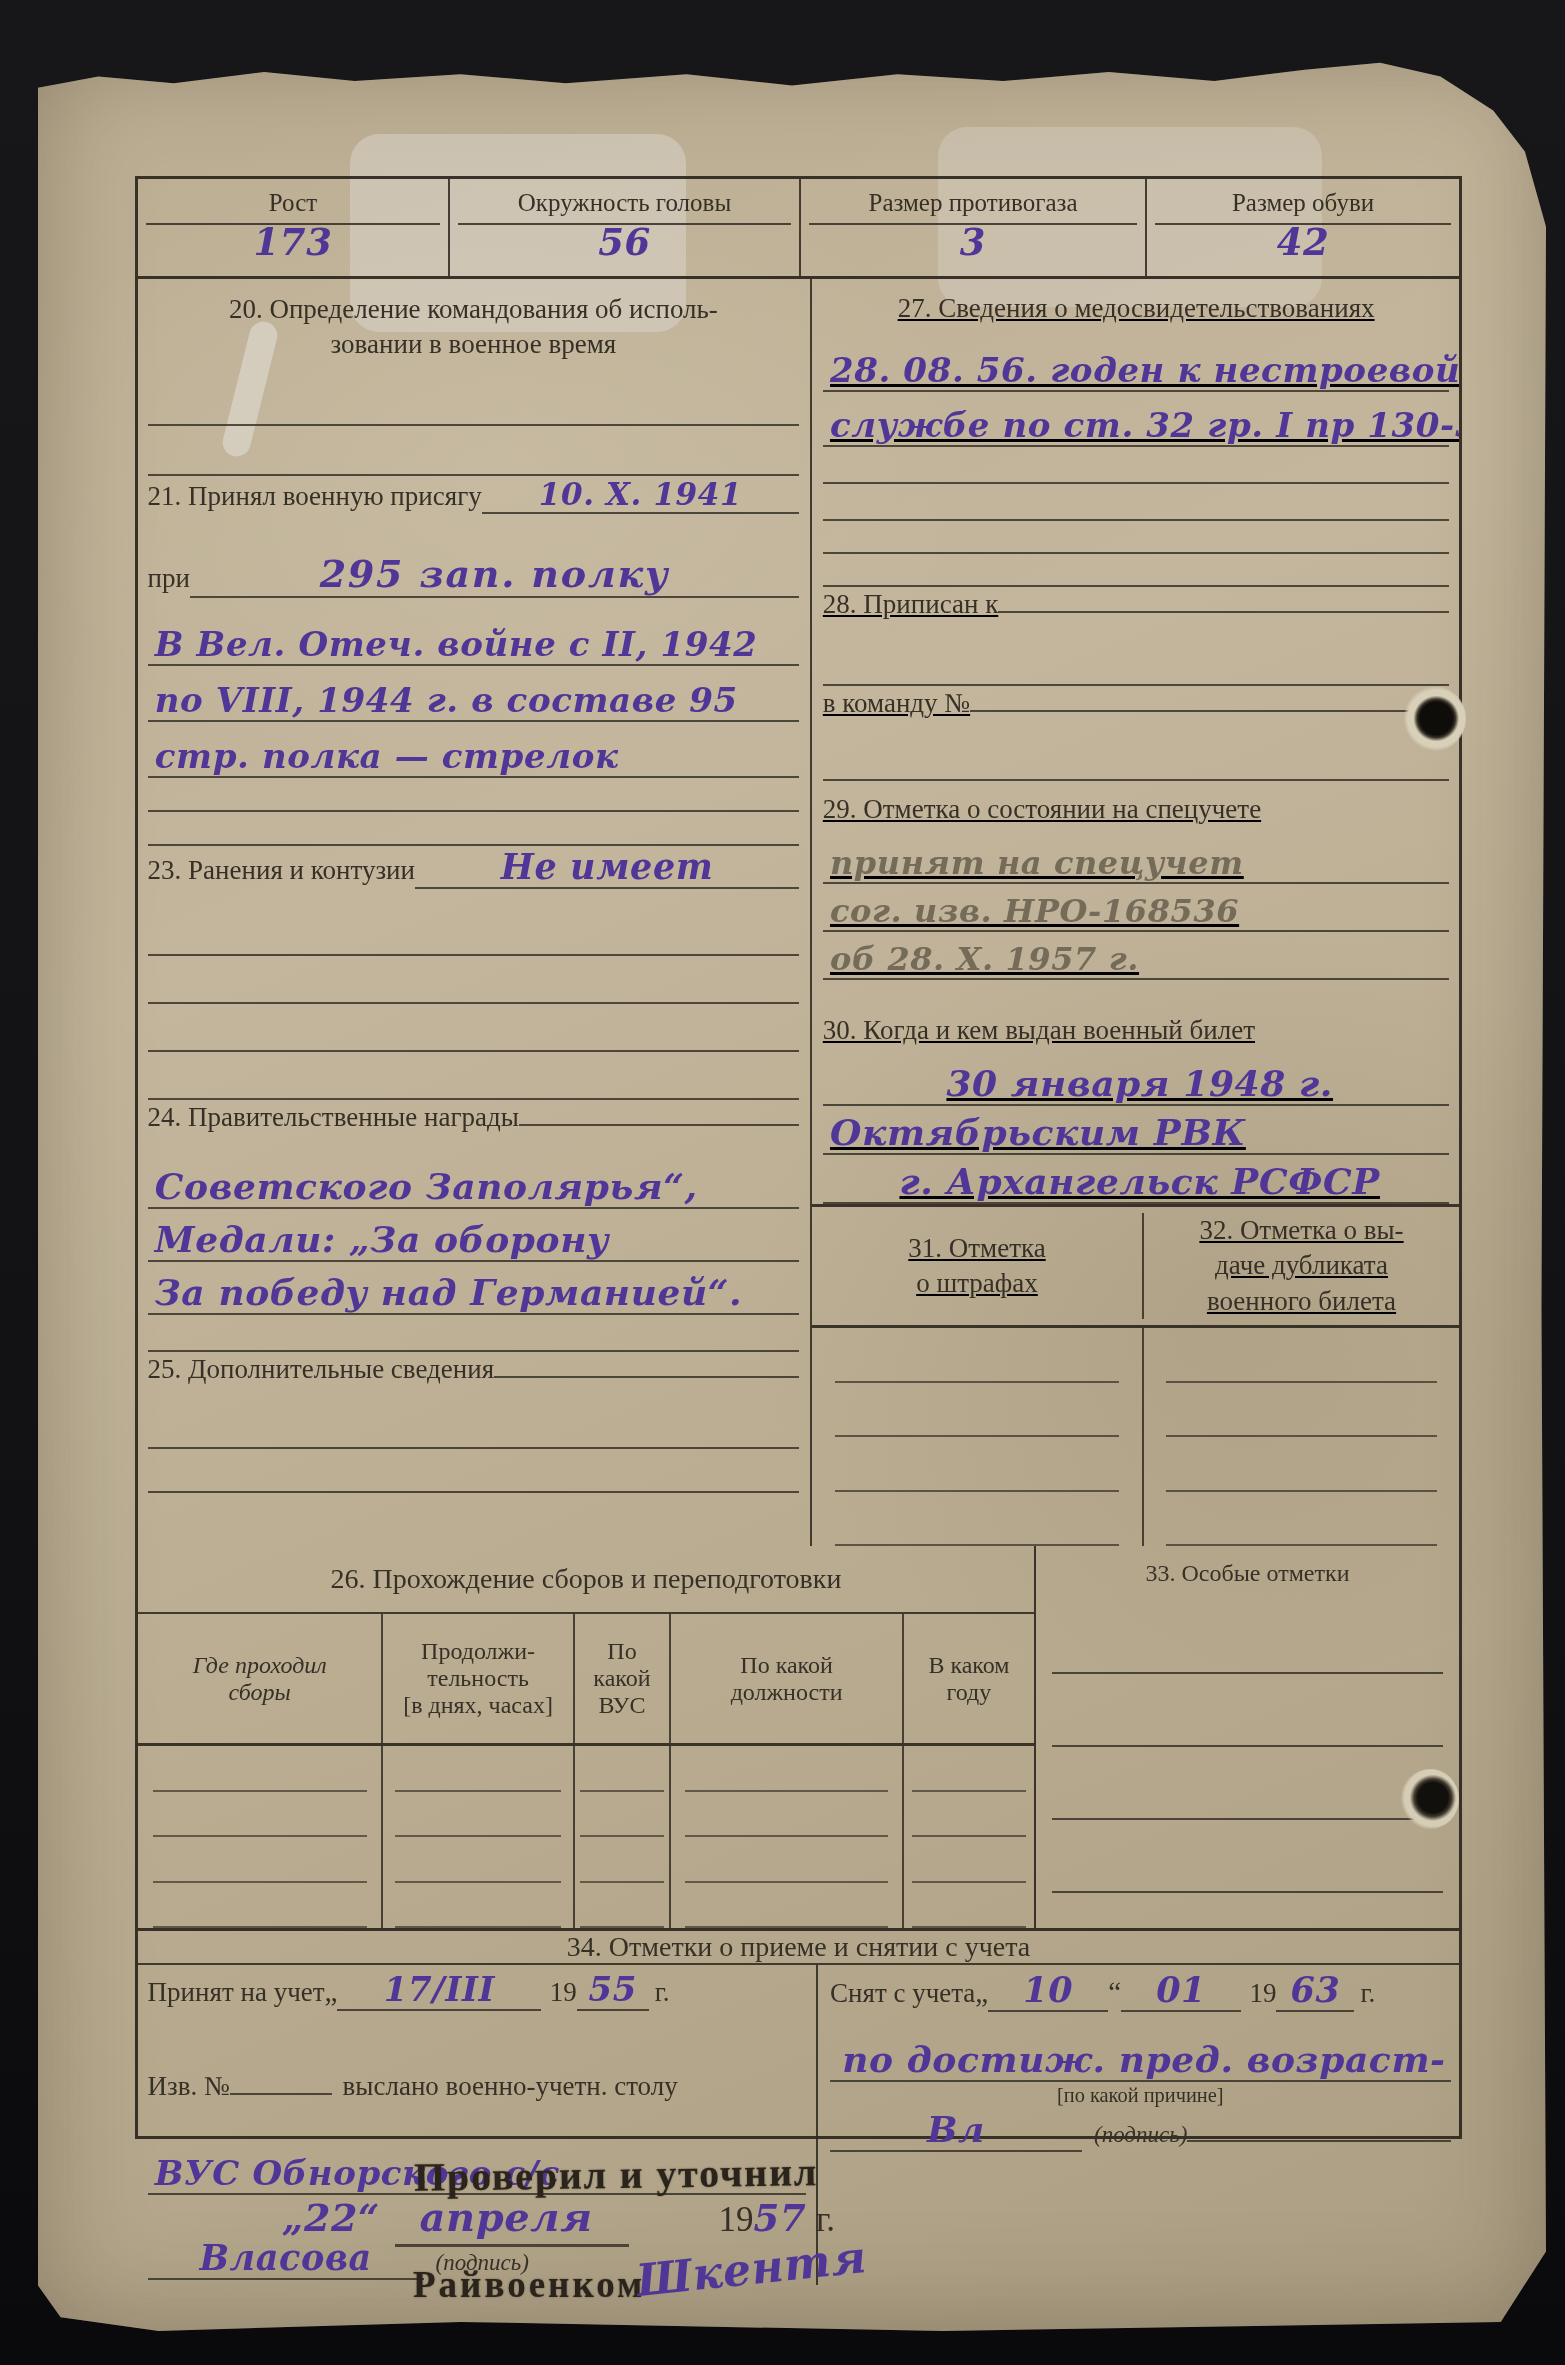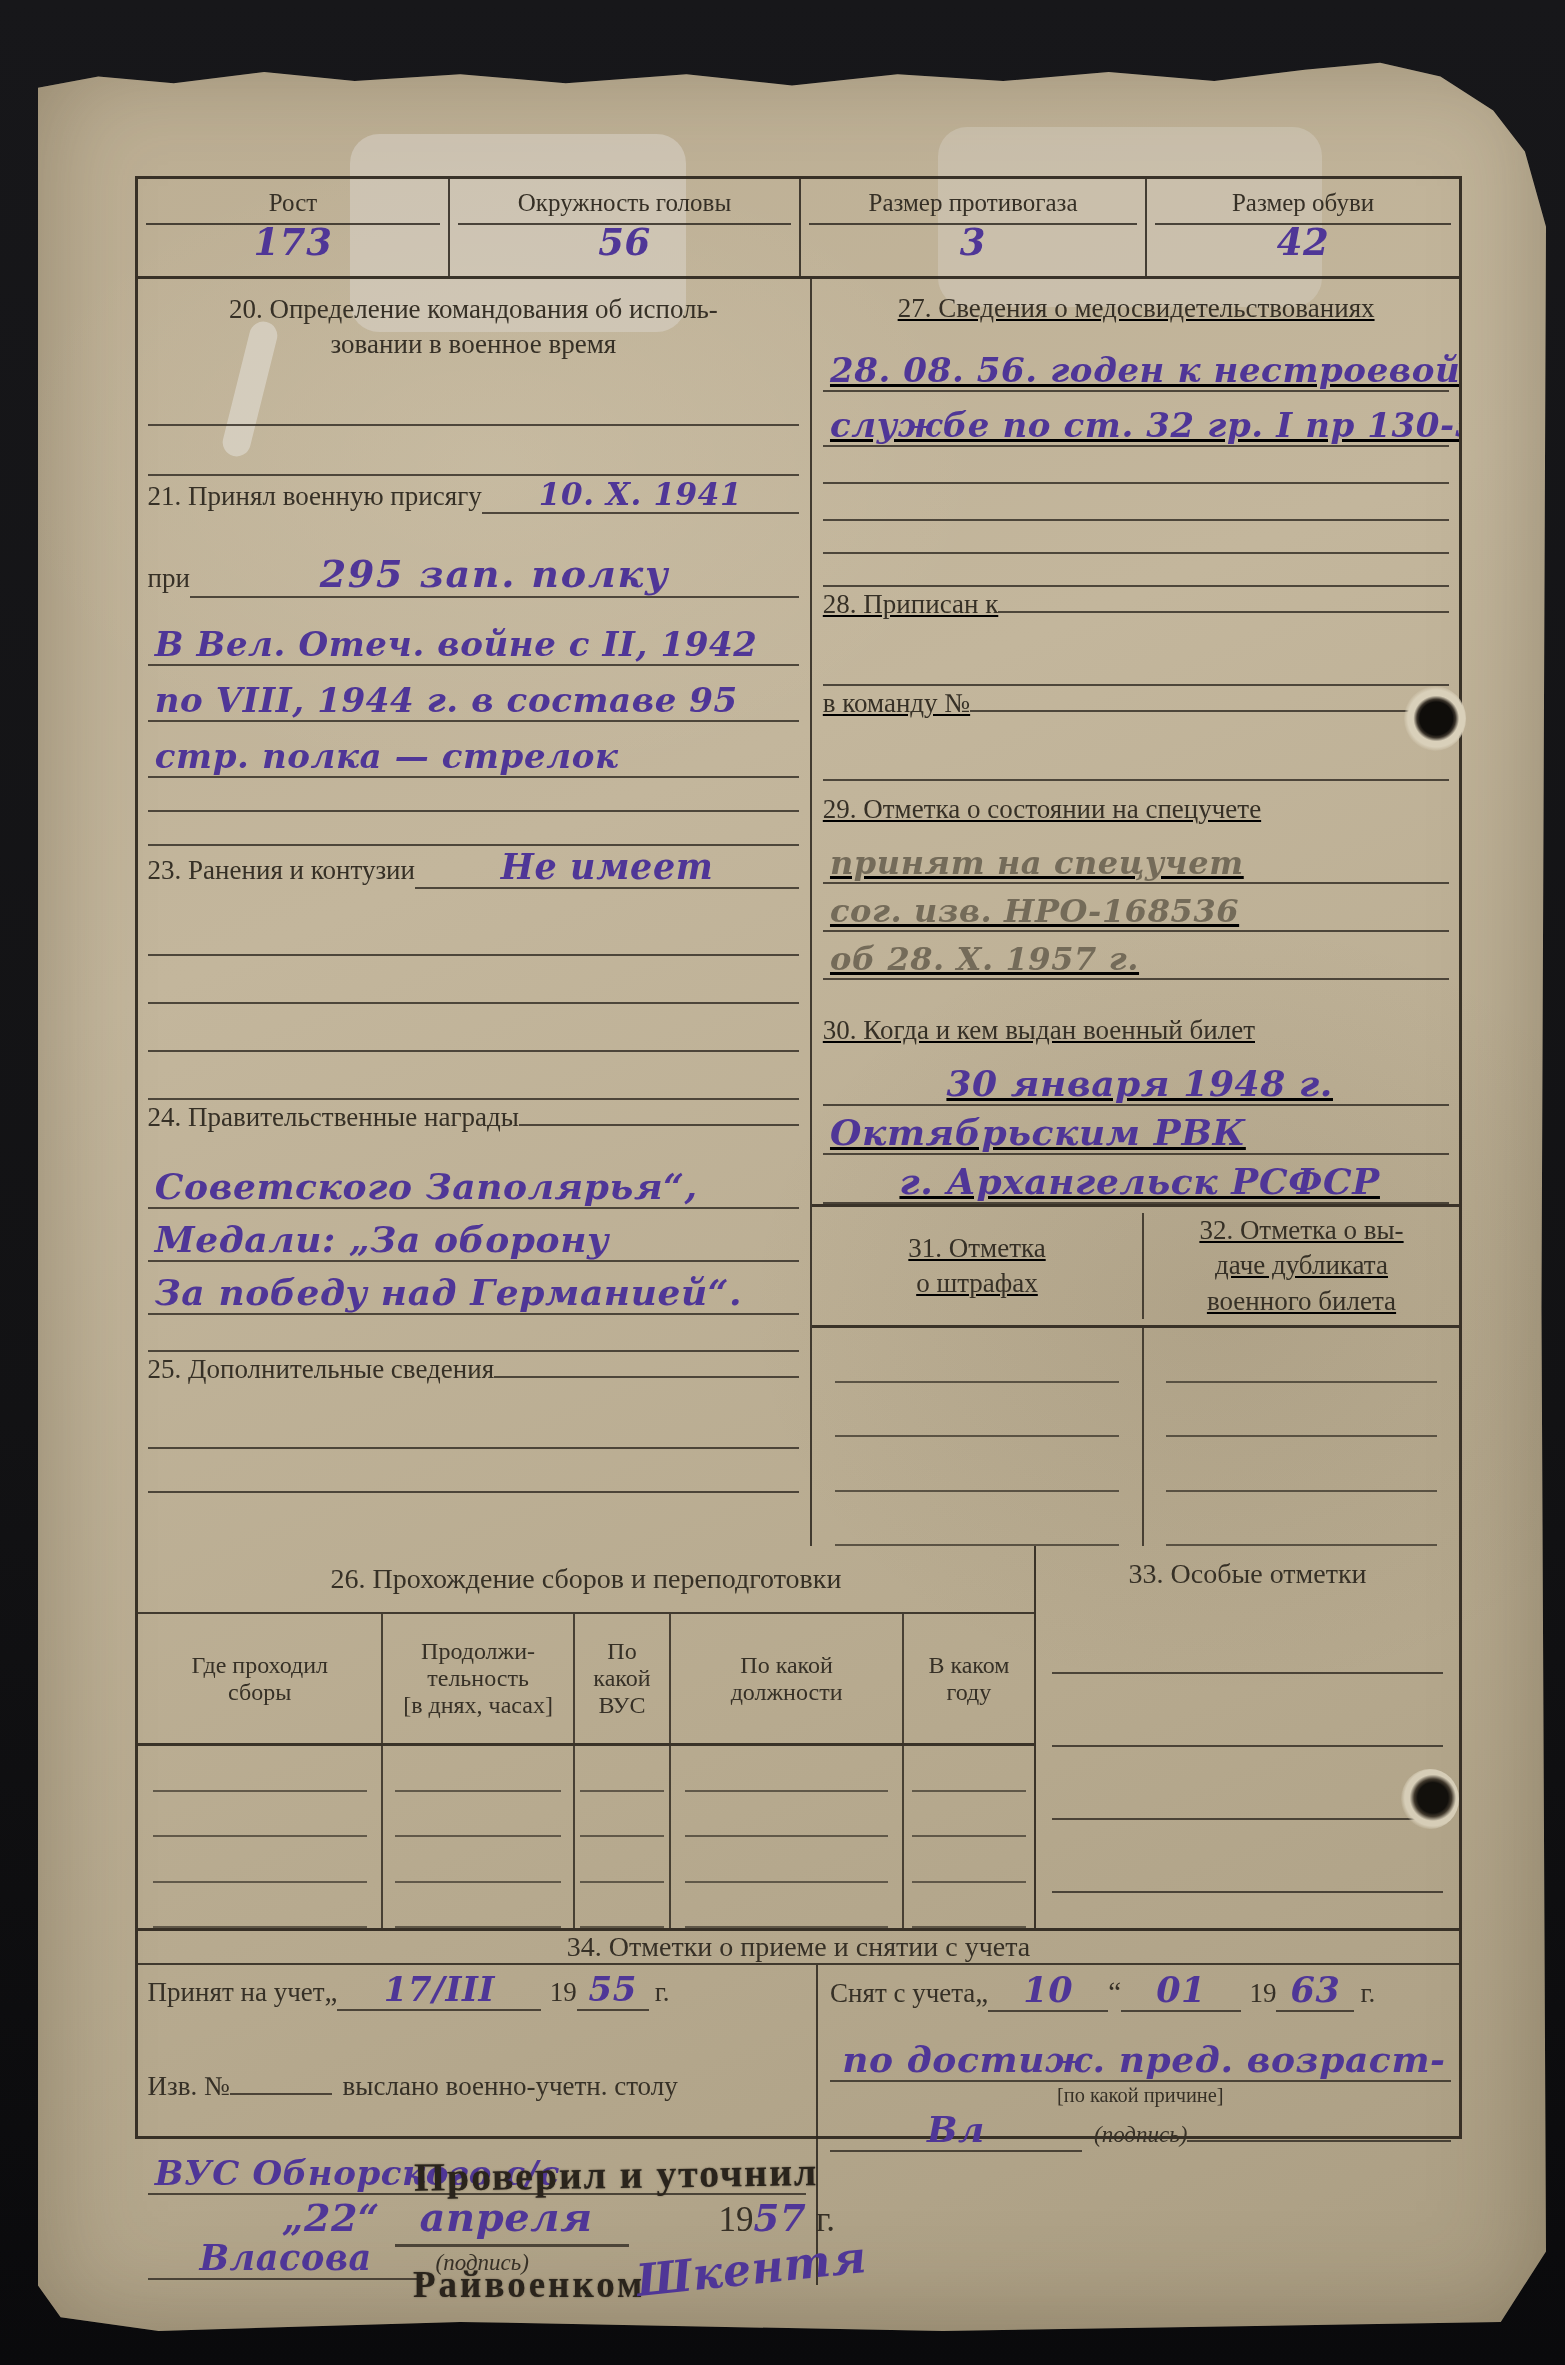--- a/index.html
+++ b/index.html
@@ -80,7 +80,7 @@
   .b33{flex:1;border-left:2.4px solid rgba(44,38,29,.9);box-sizing:border-box;
        display:flex;flex-direction:column;padding:0 15.6px;}
   .b33 .title{height:55px;display:flex;align-items:center;justify-content:center;
-       font-size:28px;color:#363026;}
+       font-size:24px;color:#363026;}
   .b33 .bl{height:71px;}
   
   .b34{border-top:3.6px solid rgba(44,38,29,.92);height:211px;box-sizing:border-box;

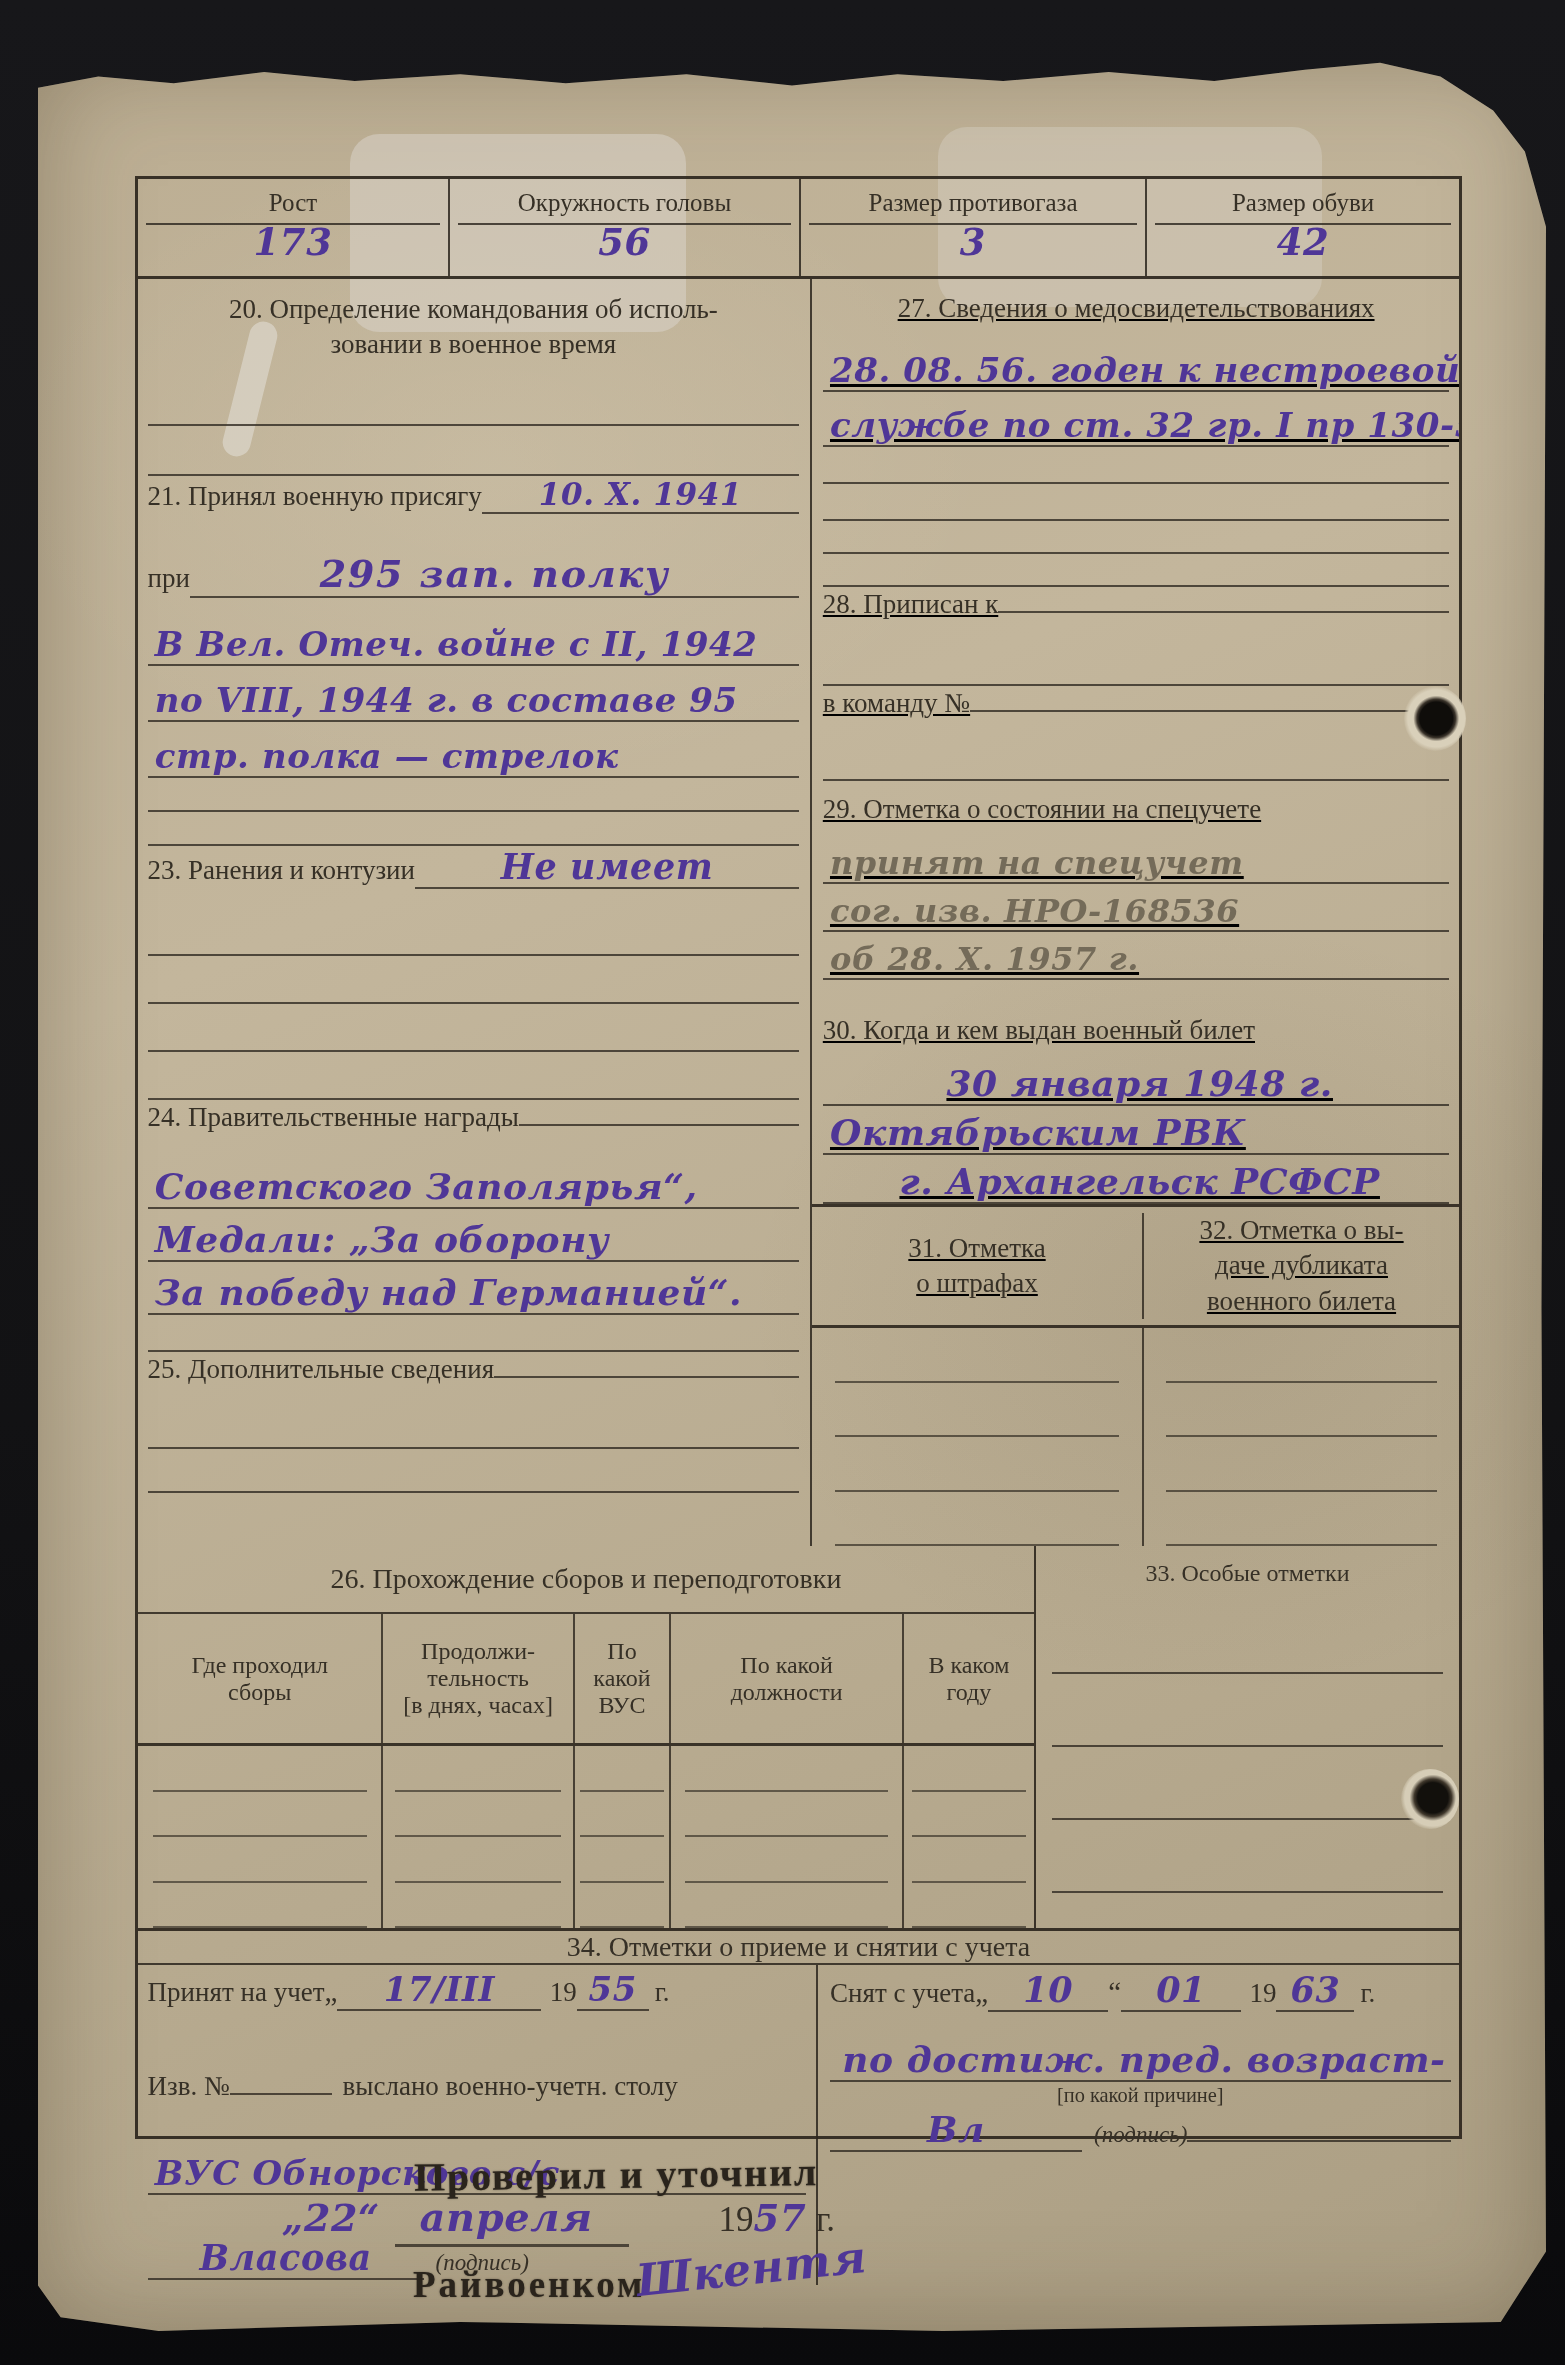--- a/index.html
+++ b/index.html
@@ -76,7 +76,7 @@
   .b26row>div{border-right:2.4px solid rgba(44,38,29,.8);box-sizing:border-box;position:relative;}
   .b26row>div::after{content:"";position:absolute;left:6%;right:6%;bottom:0;
            border-bottom:2.4px solid rgba(51,45,36,.65);}
-  .w1{width:249px;}.w2{width:194px;}.w3{width:98px;}.w4{width:236px;}.w5{width:132px;border-right:none!important;}
+  .w1{width:249px;font-style:italic;}.w2{width:194px;}.w3{width:98px;}.w4{width:236px;}.w5{width:132px;border-right:none!important;}
   .b33{flex:1;border-left:2.4px solid rgba(44,38,29,.9);box-sizing:border-box;
        display:flex;flex-direction:column;padding:0 15.6px;}
   .b33 .title{height:55px;display:flex;align-items:center;justify-content:center;

